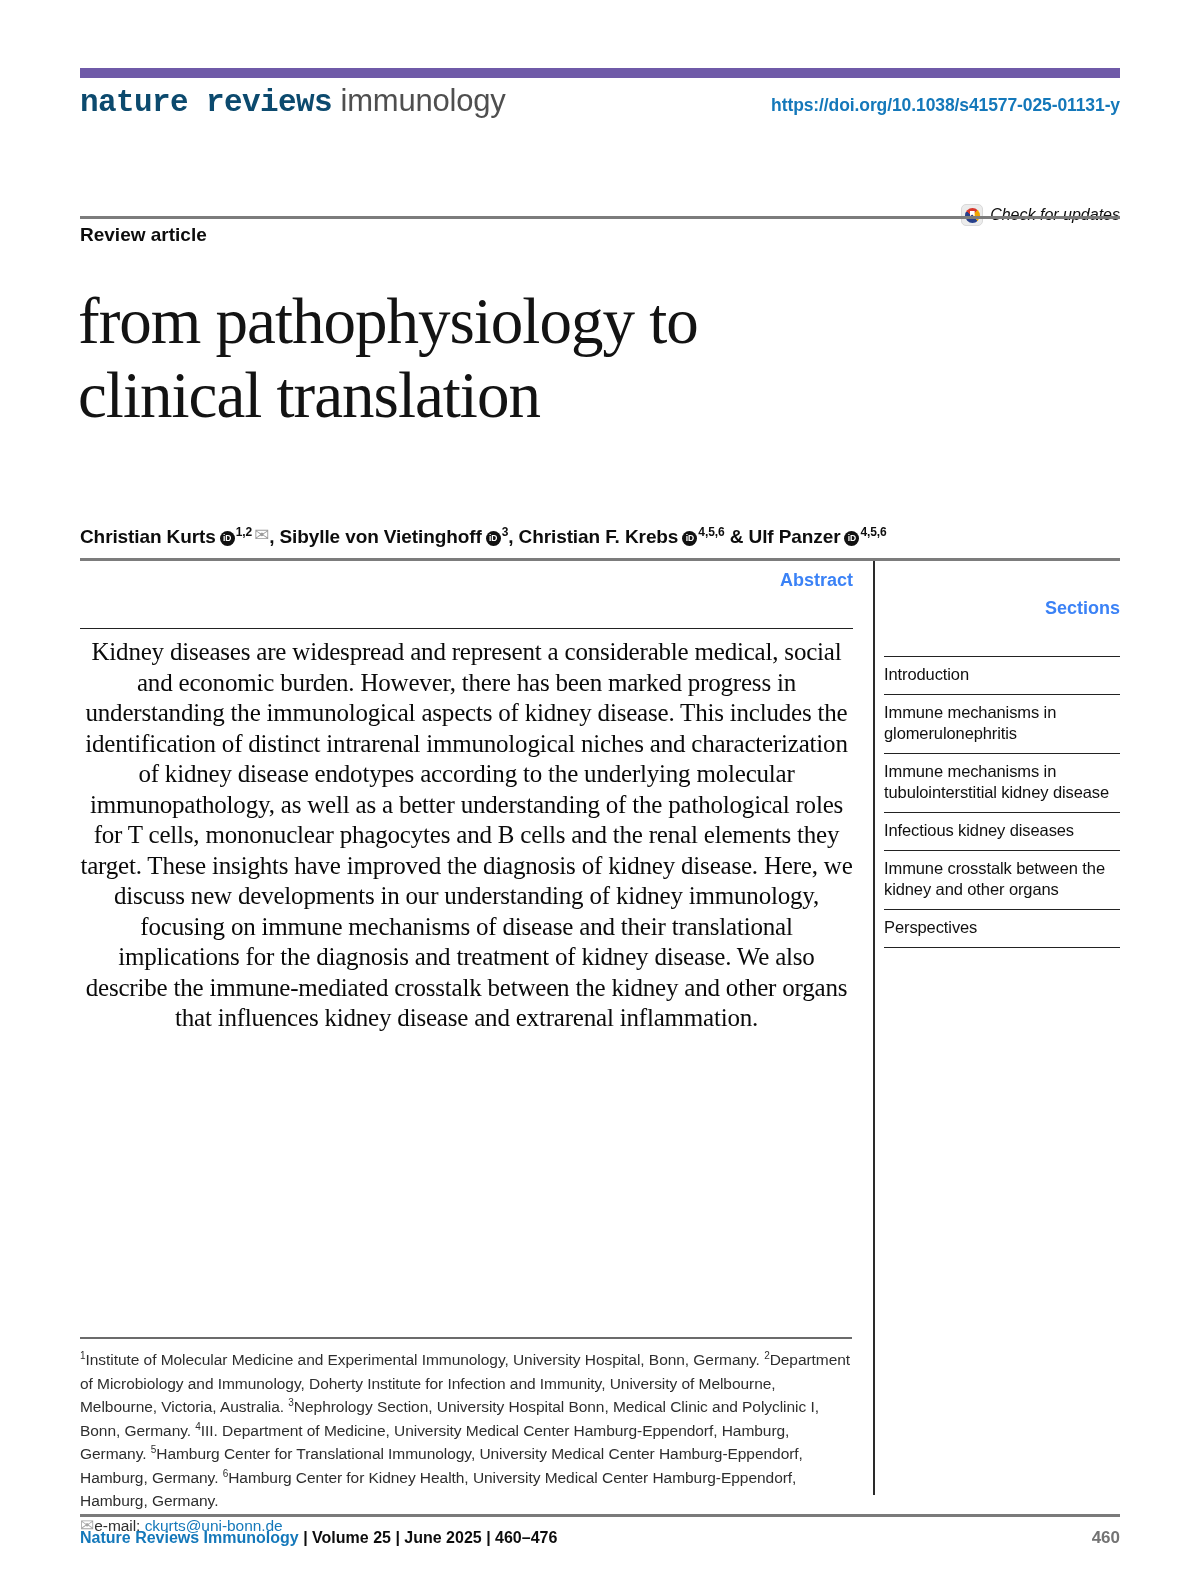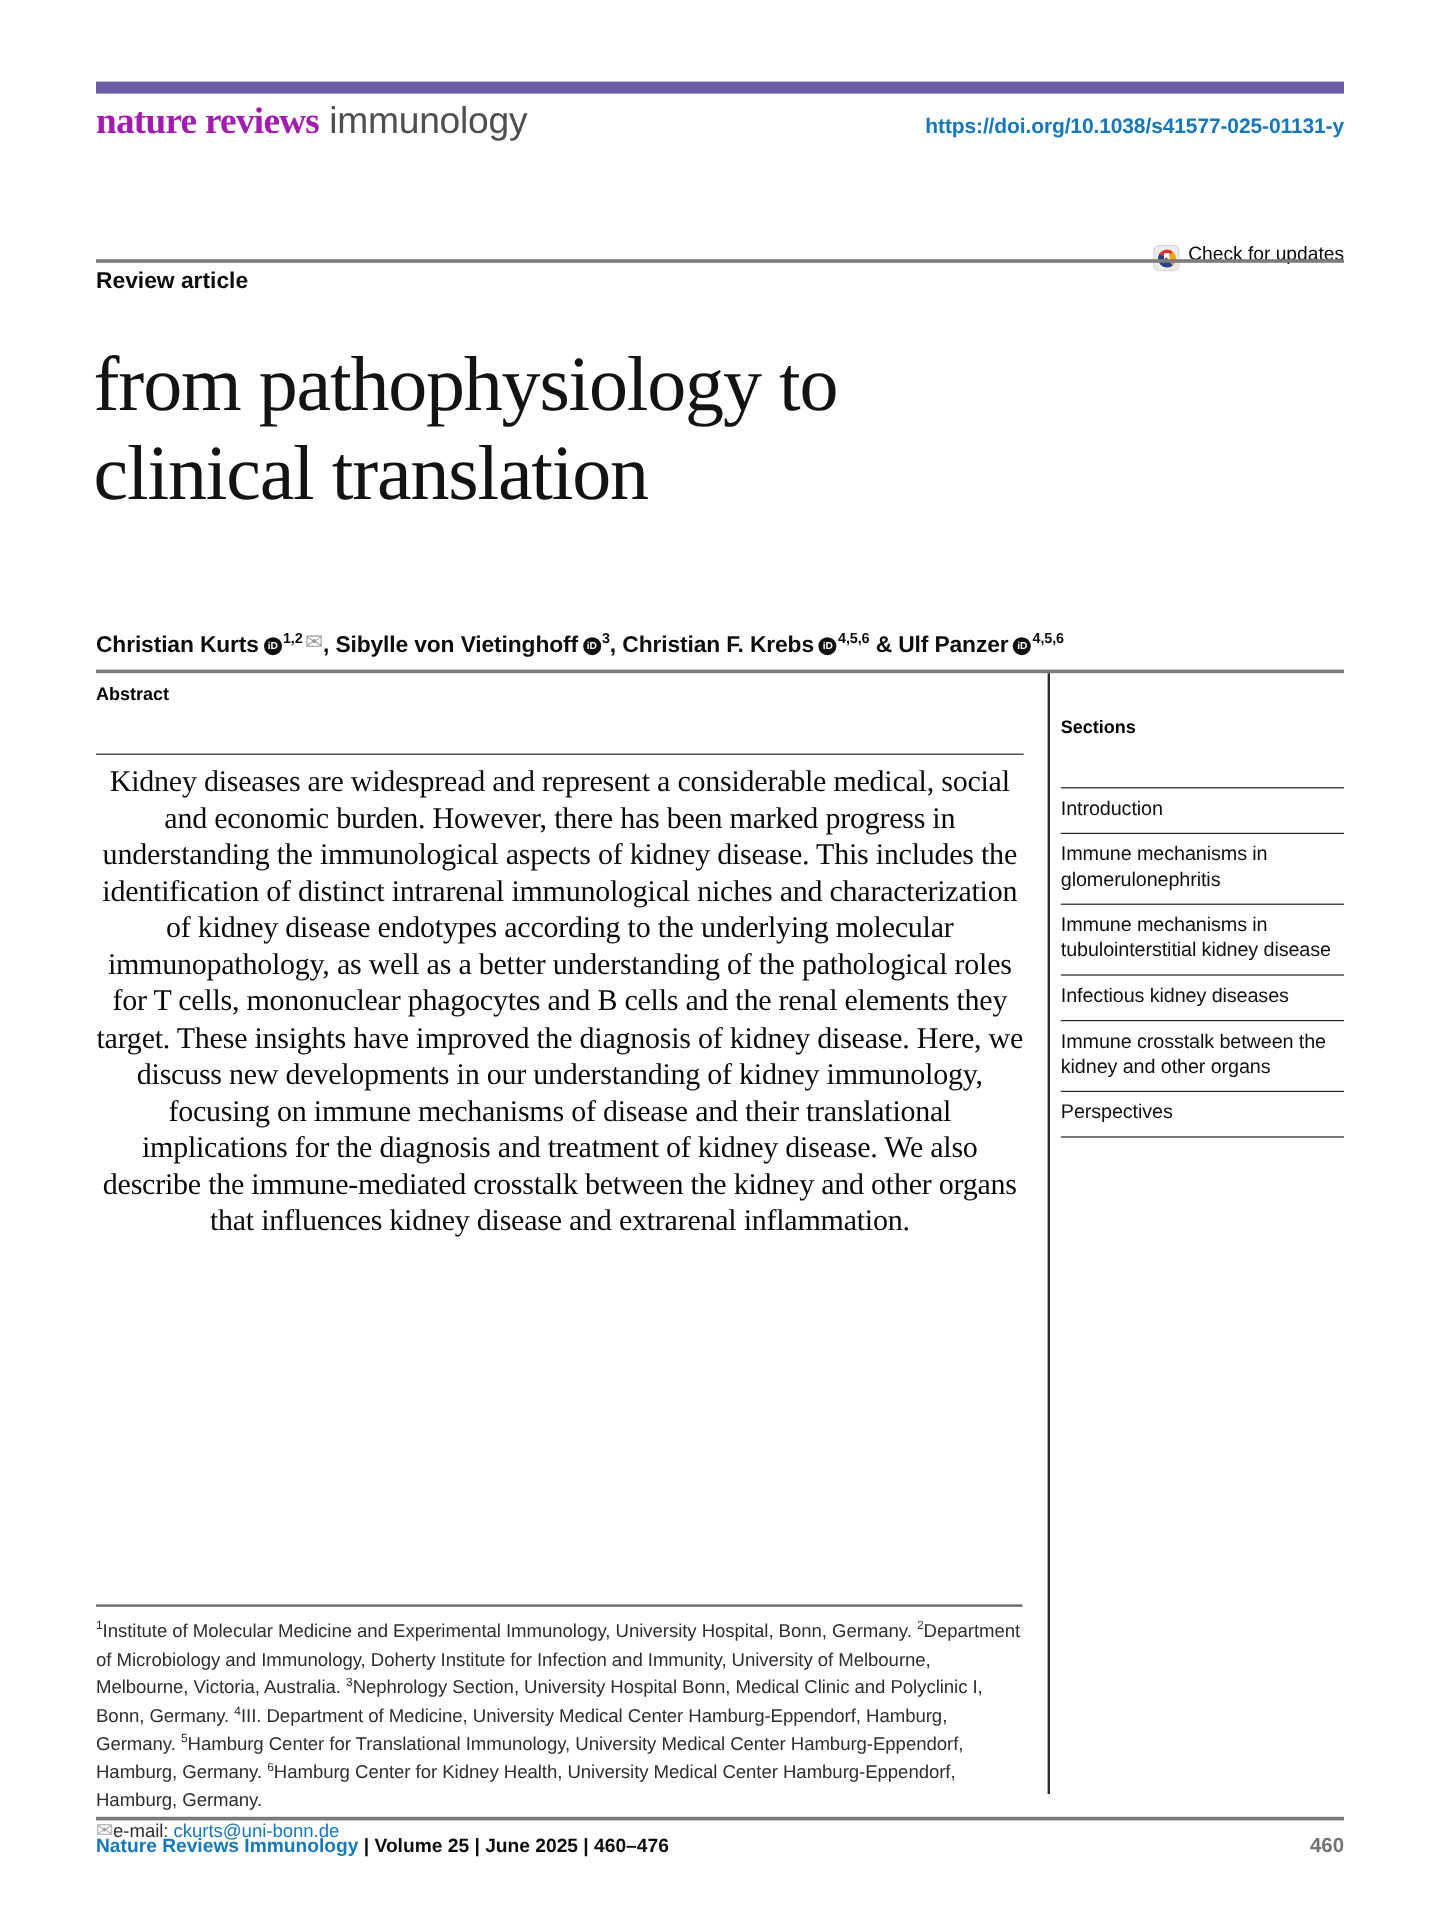--- a/index.html
+++ b/index.html
@@ -18,7 +18,7 @@
   
   .masthead { position:absolute; left:80px; top:84px; width:1040px; display:flex; justify-content:space-between; align-items:baseline; }
   .brand { font-size:31px; line-height:34px; white-space:nowrap; }
-  .brand-bold { font-family:Liberation Serif, serif; font-weight:700; letter-spacing:-0.6px; color:#a21caf; }
+  .brand-bold { font-family:Liberation Mono, monospace; font-weight:700; letter-spacing:-0.6px; color:#0c4a6e; }
   .brand-light { font-weight:400; color:#4f4f4f; letter-spacing:-0.2px; }
   .doi-link { font-size:17.5px; font-weight:600; color:#1478ba; text-decoration:none; letter-spacing:-0.1px; cursor:pointer; }
 

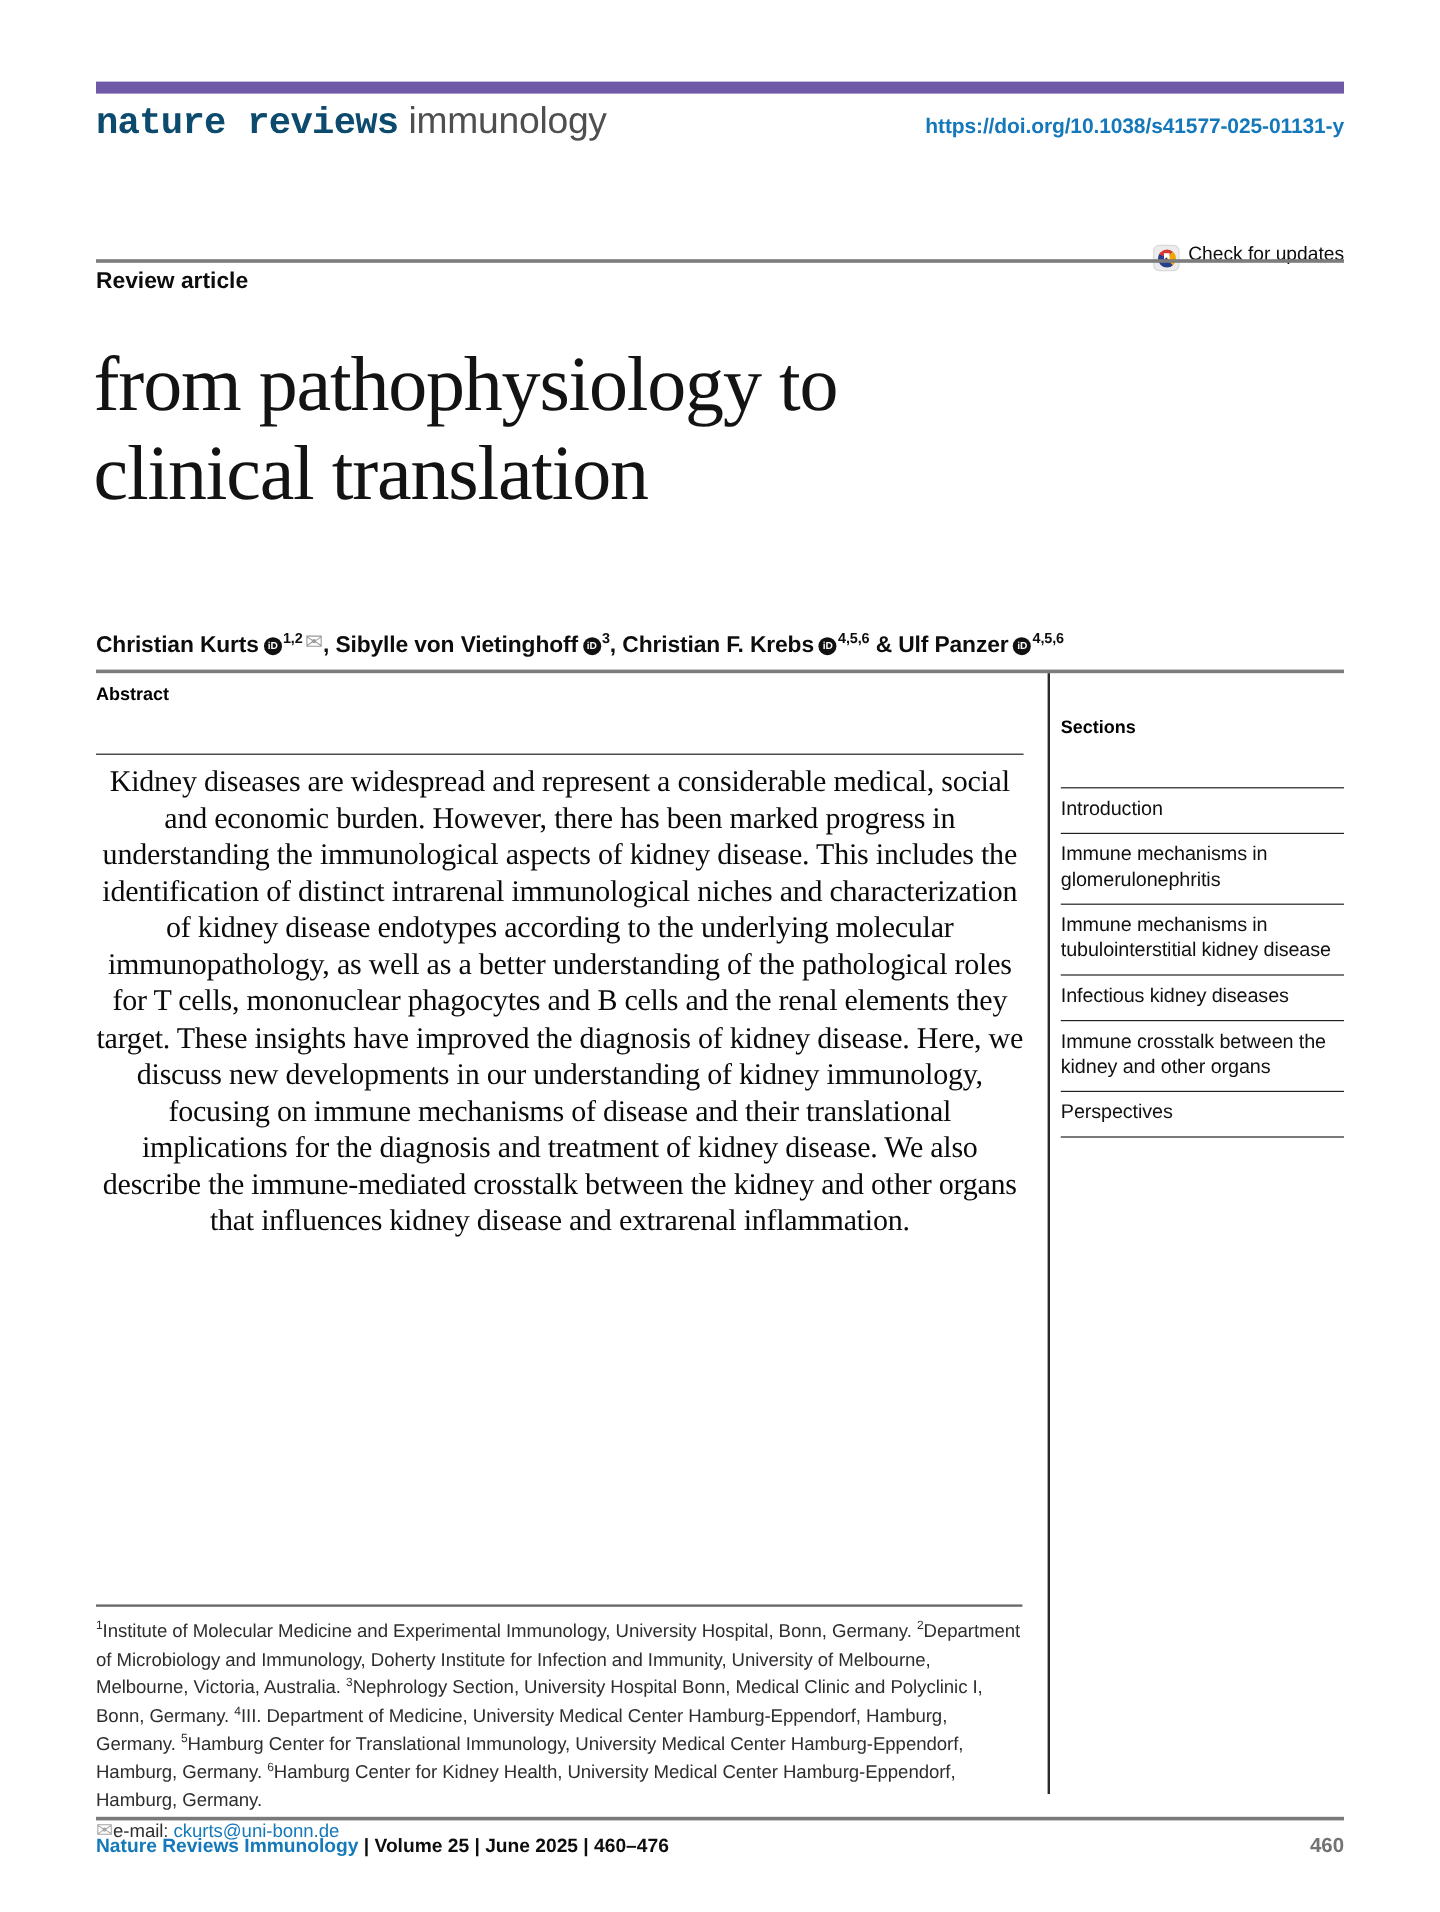--- a/index.html
+++ b/index.html
@@ -25,7 +25,7 @@
   
   .typerow { position:absolute; left:80px; top:184px; width:1040px; display:flex; justify-content:space-between; align-items:center; }
   .type-label { font-size:19px; font-weight:700; color:#0d0d0d;margin-top:40px; }
-  .check-updates { display:flex; gap:7px; cursor:pointer; }
+  .check-updates { display:flex; align-items:center; gap:7px; cursor:pointer;font-style:italic; }
   .check-label { font-size:16px; font-weight:500; color:#0d0d0d; }
   .crossmark { width:22px; height:22px; border-radius:5px; background:#ececec; border:1px solid #d9d9d9; display:flex; align-items:center; justify-content:center; }
   .crossmark-circle { width:15px; height:15px; border-radius:50%; position:relative;

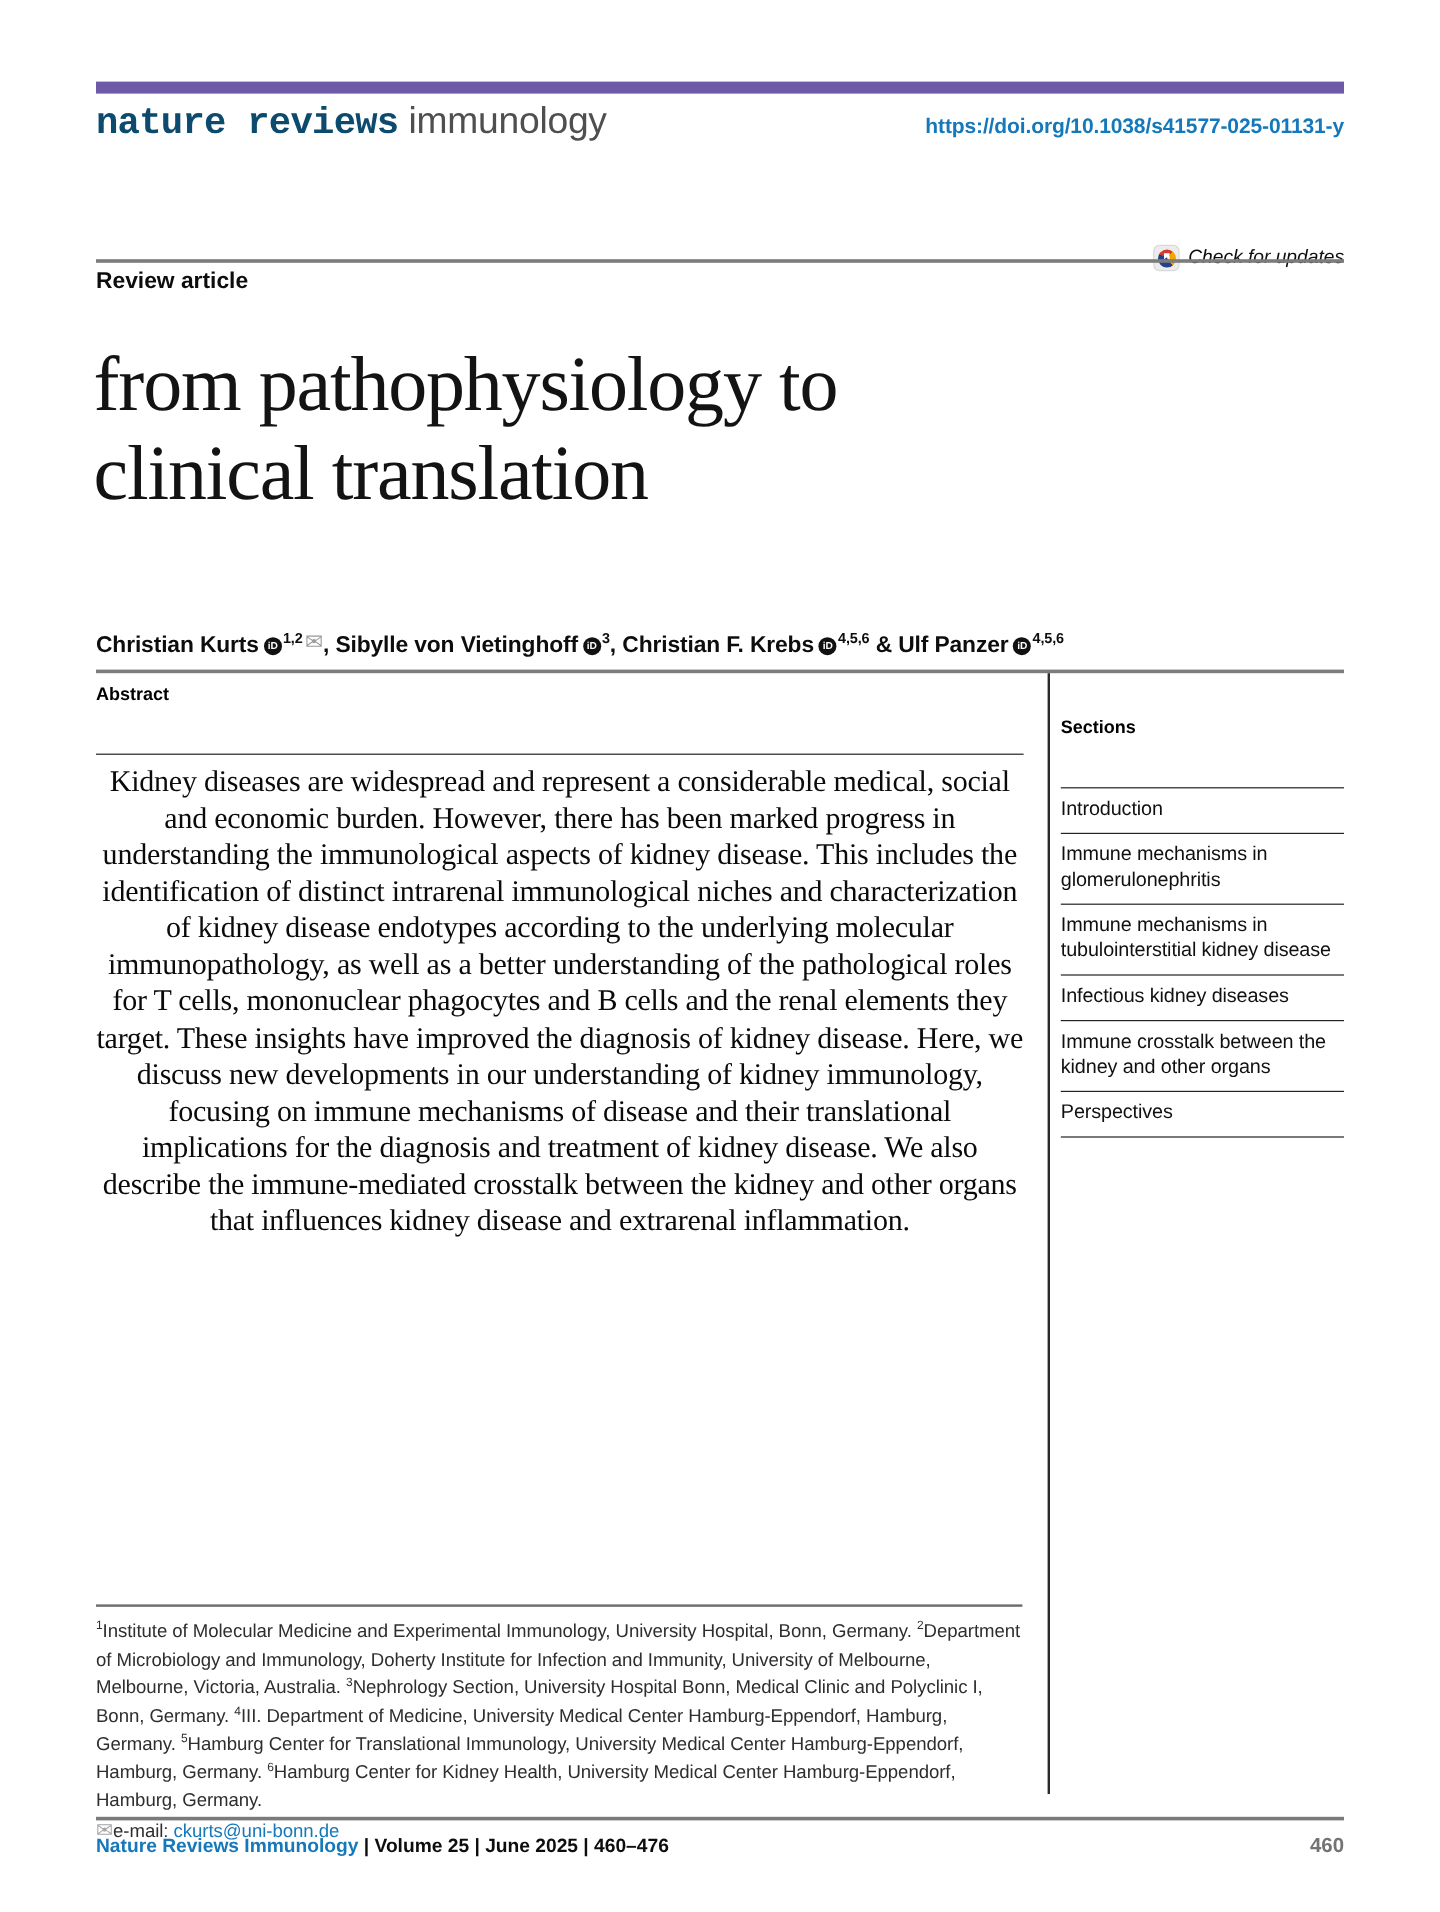--- a/index.html
+++ b/index.html
@@ -51,7 +51,7 @@
 
   
   .left-col { position:absolute; left:80px; top:561px; width:773px; }
-  .colhead { font-size:15px; font-weight:700; color:#000000; padding-top:9px; height:67px; }
+  .colhead { font-size:18px; font-weight:700; color:#3b82f6; padding-top:9px; height:67px;text-align:right; }
   .abstract-body { border-top:1.5px solid #222; padding-top:8px;
     font-family:"Liberation Serif", serif; font-size:25px; line-height:30.5px; letter-spacing:-0.2px; color:#0a0a0a;text-align:center; }
 

